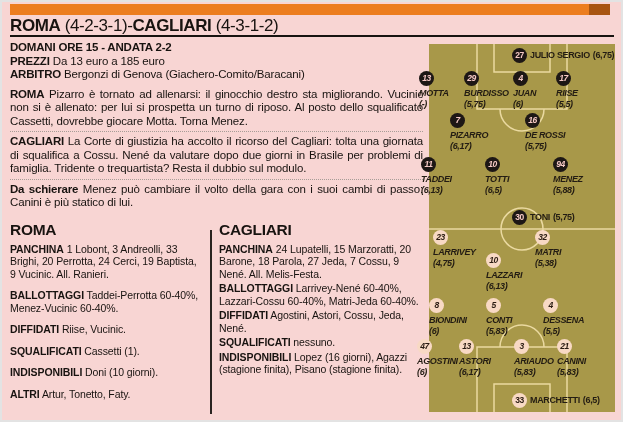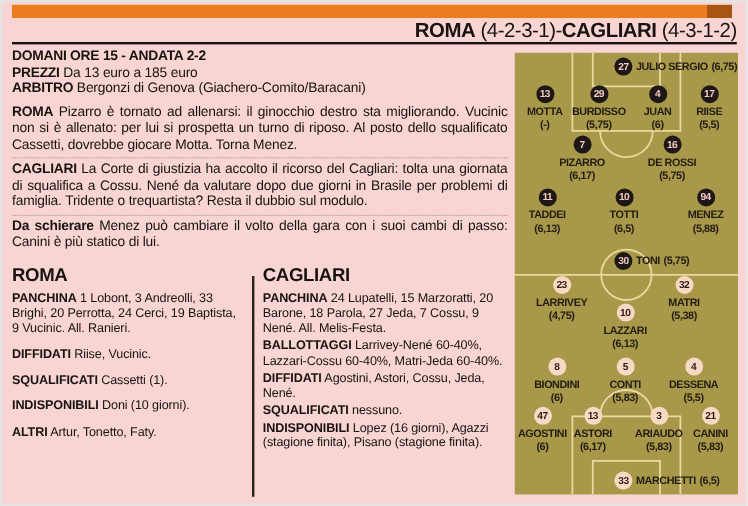--- a/index.html
+++ b/index.html
@@ -18,7 +18,7 @@
   
   #headline{
     position:absolute;left:8px;top:14px;width:604px;
-    font-size:17px;letter-spacing:-0.4px;white-space:nowrap;text-align:right;
+    font-size:17px;letter-spacing:-0.4px;white-space:nowrap;
   }
   #headline .team{font-weight:bold;}
   #headline-rule{

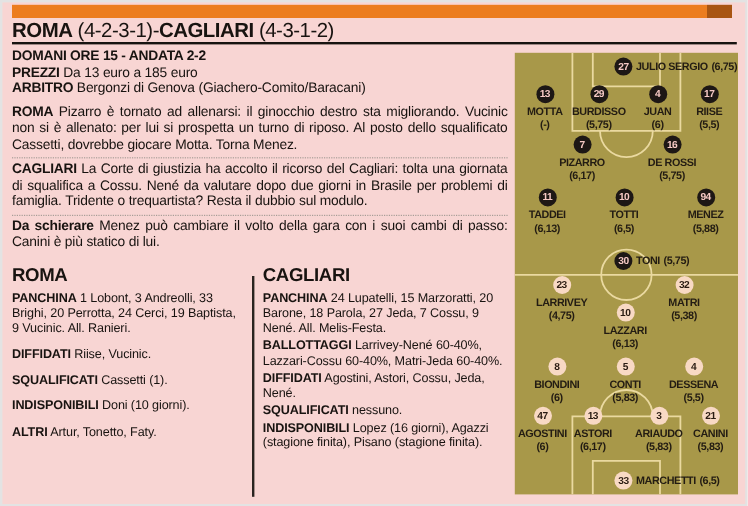--- a/index.html
+++ b/index.html
@@ -52,8 +52,9 @@
   #pitch svg{position:absolute;left:0;top:0;}
   .player{
     position:absolute;width:70px;margin-left:-35px;
-    display:flex;flex-direction:column;align-items:center;
+    display:flex;flex-direction:column;align-items:flex-start;
     text-align:center;
+    font-style:italic;
   }
   .player-row{
     position:absolute;display:flex;align-items:center;gap:3px;white-space:nowrap;

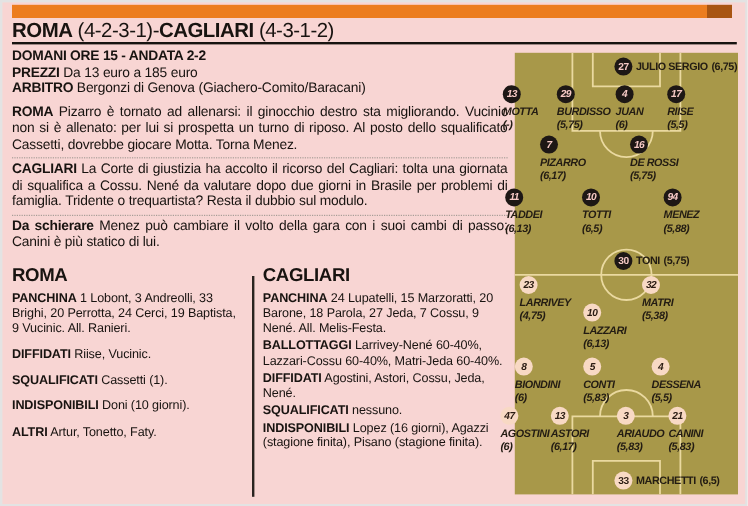--- a/index.html
+++ b/index.html
@@ -99,6 +99,7 @@
   <div class="col" id="col-roma">
     <h2>ROMA</h2>
     <div class="row"><b>PANCHINA</b><span> 1 Lobont, 3 Andreolli, 33 Brighi, 20 Perrotta, 24 Cerci, 19 Baptista, 9 Vucinic. All. Ranieri.</span></div>
+    <div class="row"><b>BALLOTTAGGI</b><span> Taddei-Perrotta 60-40%, Menez-Vucinic 60-40%.</span></div>
     <div class="row"><b>DIFFIDATI</b><span> Riise, Vucinic.</span></div>
     <div class="row"><b>SQUALIFICATI</b><span> Cassetti (1).</span></div>
     <div class="row"><b>INDISPONIBILI</b><span> Doni (10 giorni).</span></div>

